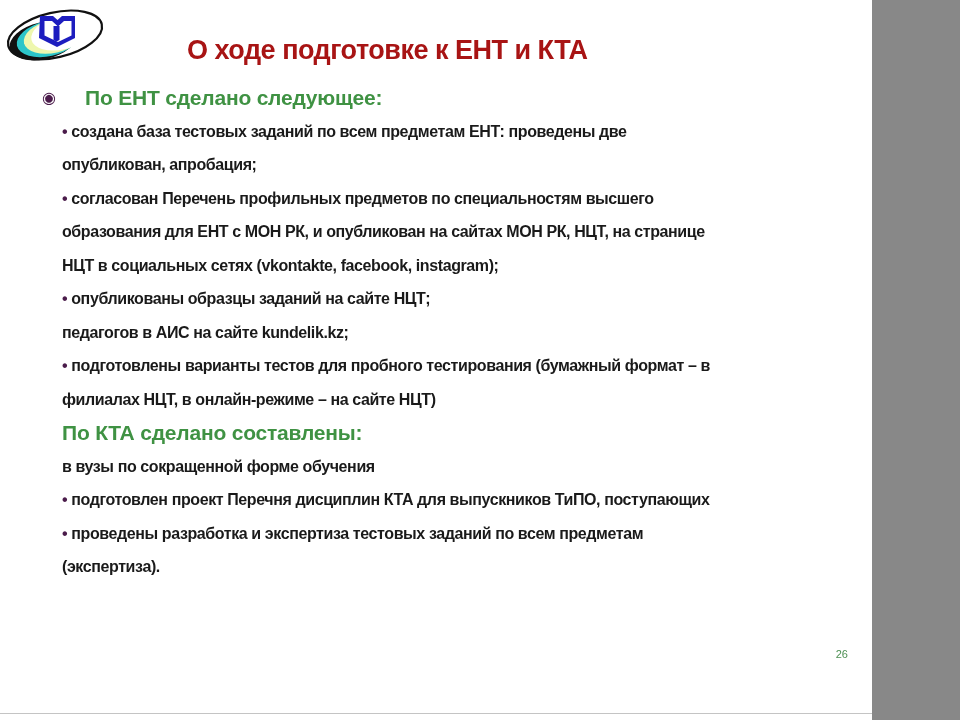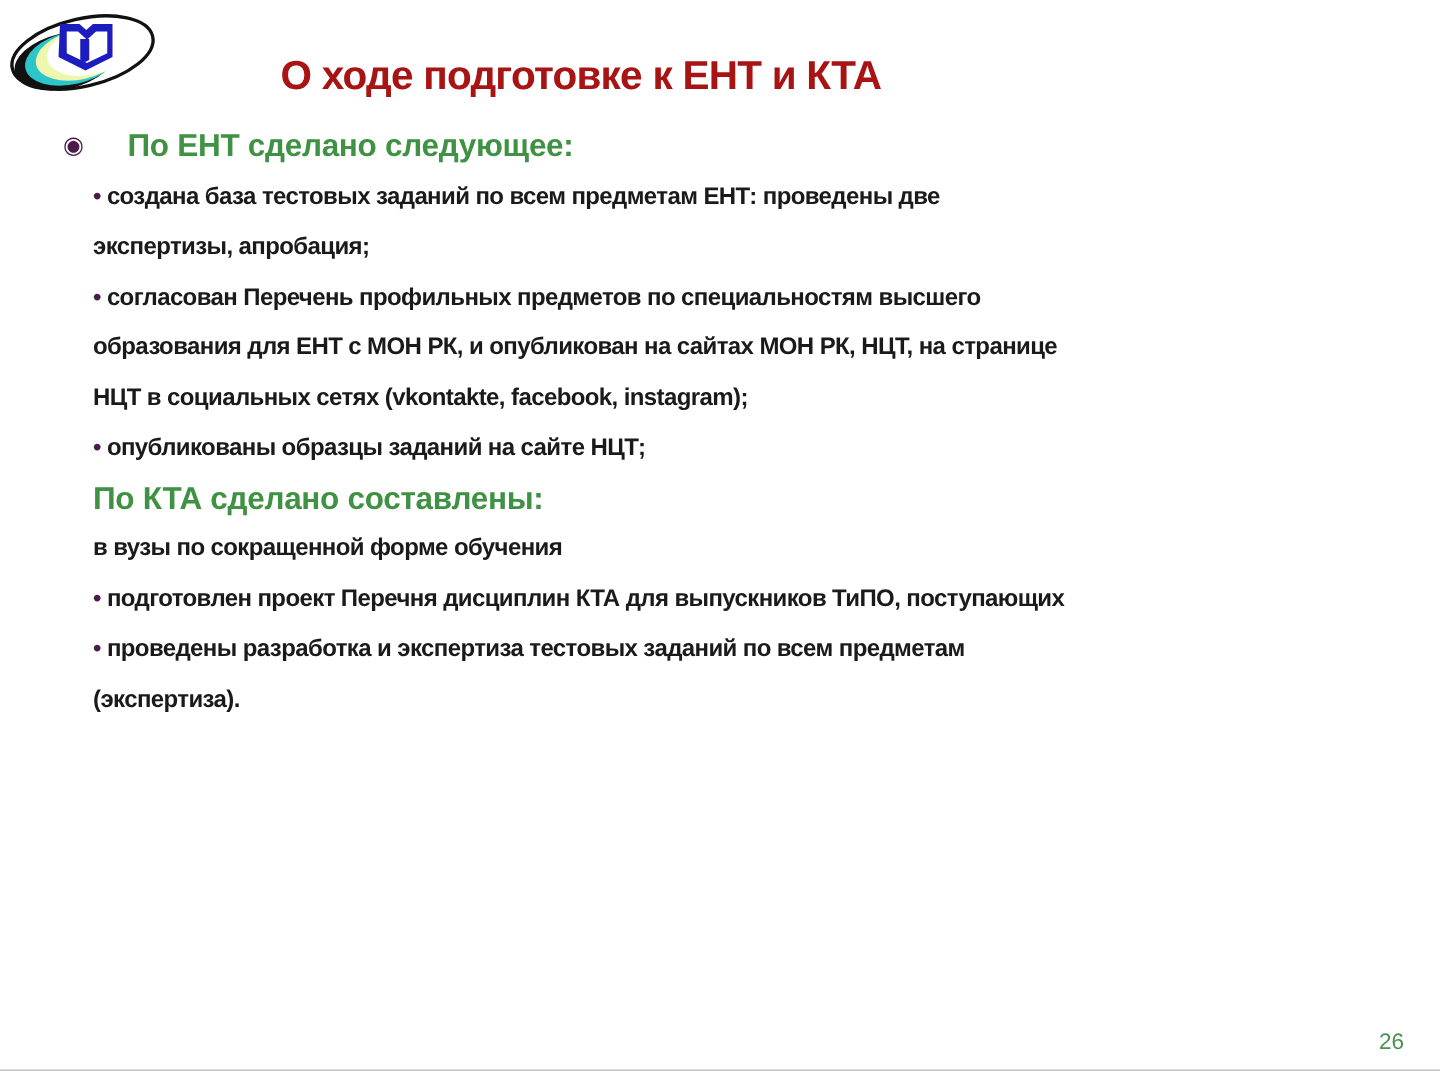--- a/index.html
+++ b/index.html
@@ -5,7 +5,7 @@
   html,body{margin:0;padding:0;background:#888;}
   .slide{
     position:relative;
-    width:960px;height:720px;
+    width:872px;height:720px;
     background:#ffffff;
     overflow:hidden;
     font-family:"Liberation Sans","DejaVu Sans",sans-serif;

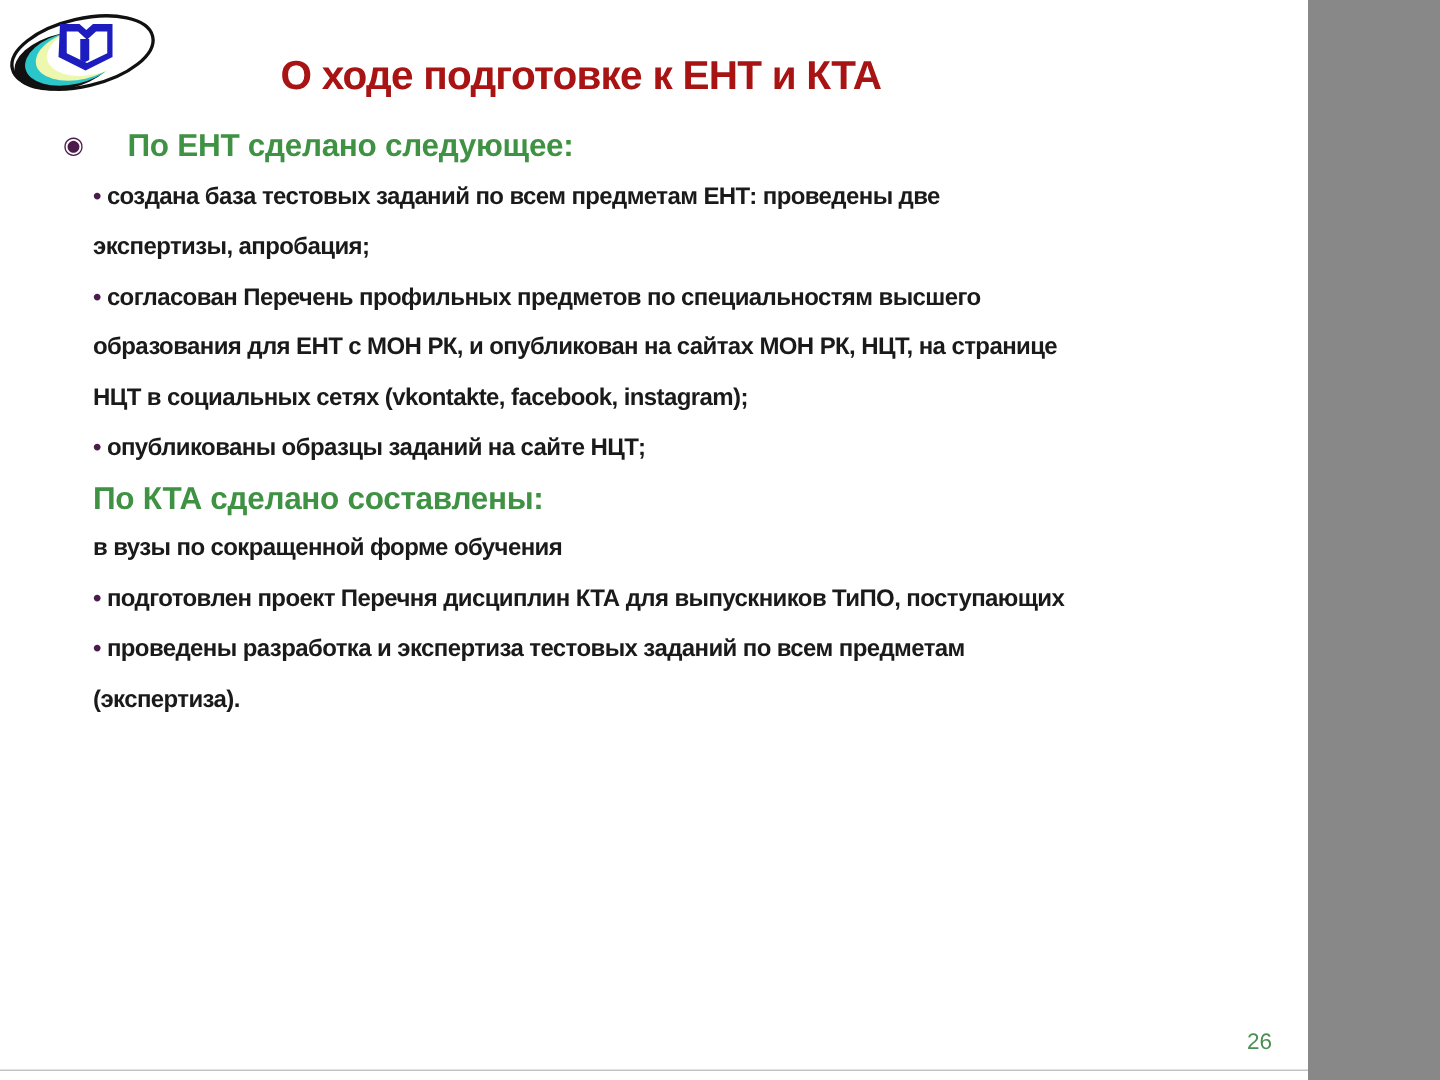--- a/index.html
+++ b/index.html
@@ -76,7 +76,7 @@
       </div>
       <div class="para">
         <div class="line"><span class="dot">•&nbsp;</span>создана база тестовых заданий по всем предметам ЕНТ: проведены две</div>
-        <div class="line">экспертизы, апробация;</div>
+        <div class="line">опубликован, апробация;</div>
       </div>
       <div class="para">
         <div class="line"><span class="dot">•&nbsp;</span>согласован Перечень профильных предметов по специальностям высшего</div>

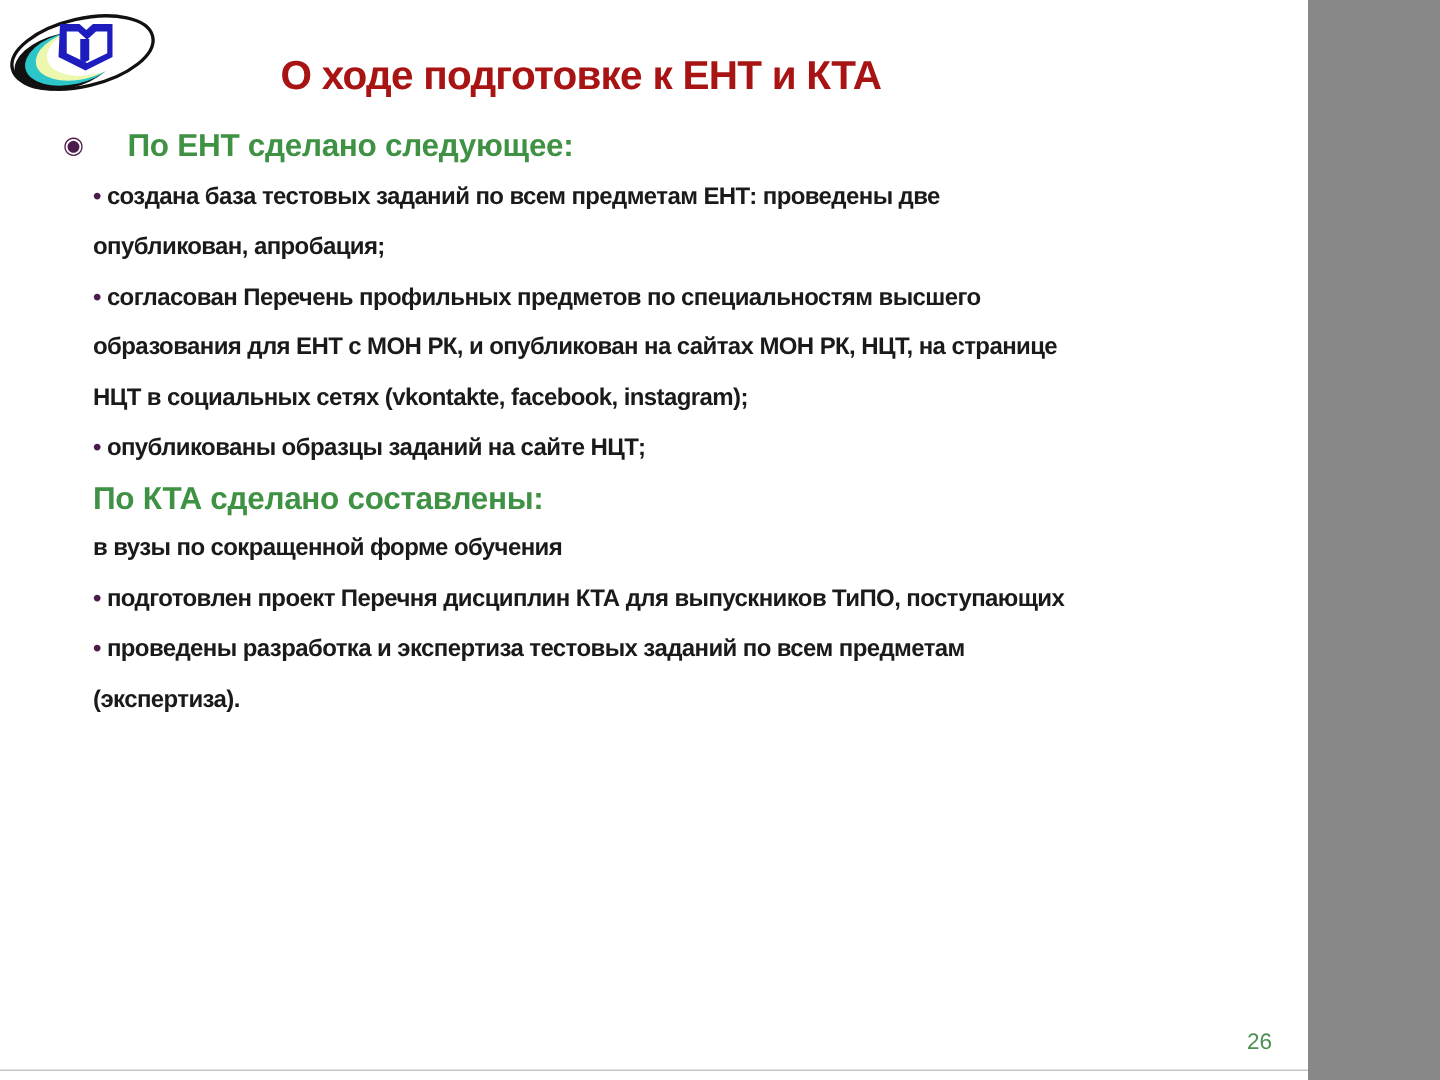--- a/index.html
+++ b/index.html
@@ -87,6 +87,7 @@
         <div class="line"><span class="dot">•&nbsp;</span>опубликованы образцы заданий на сайте НЦТ;</div>
       </div>
       <div class="para">
+        <div class="line">педагогов в АИС на сайте kundelik.kz;</div>
       </div>
       <div class="heading">
         <div class="line">По КТА сделано составлены:</div>

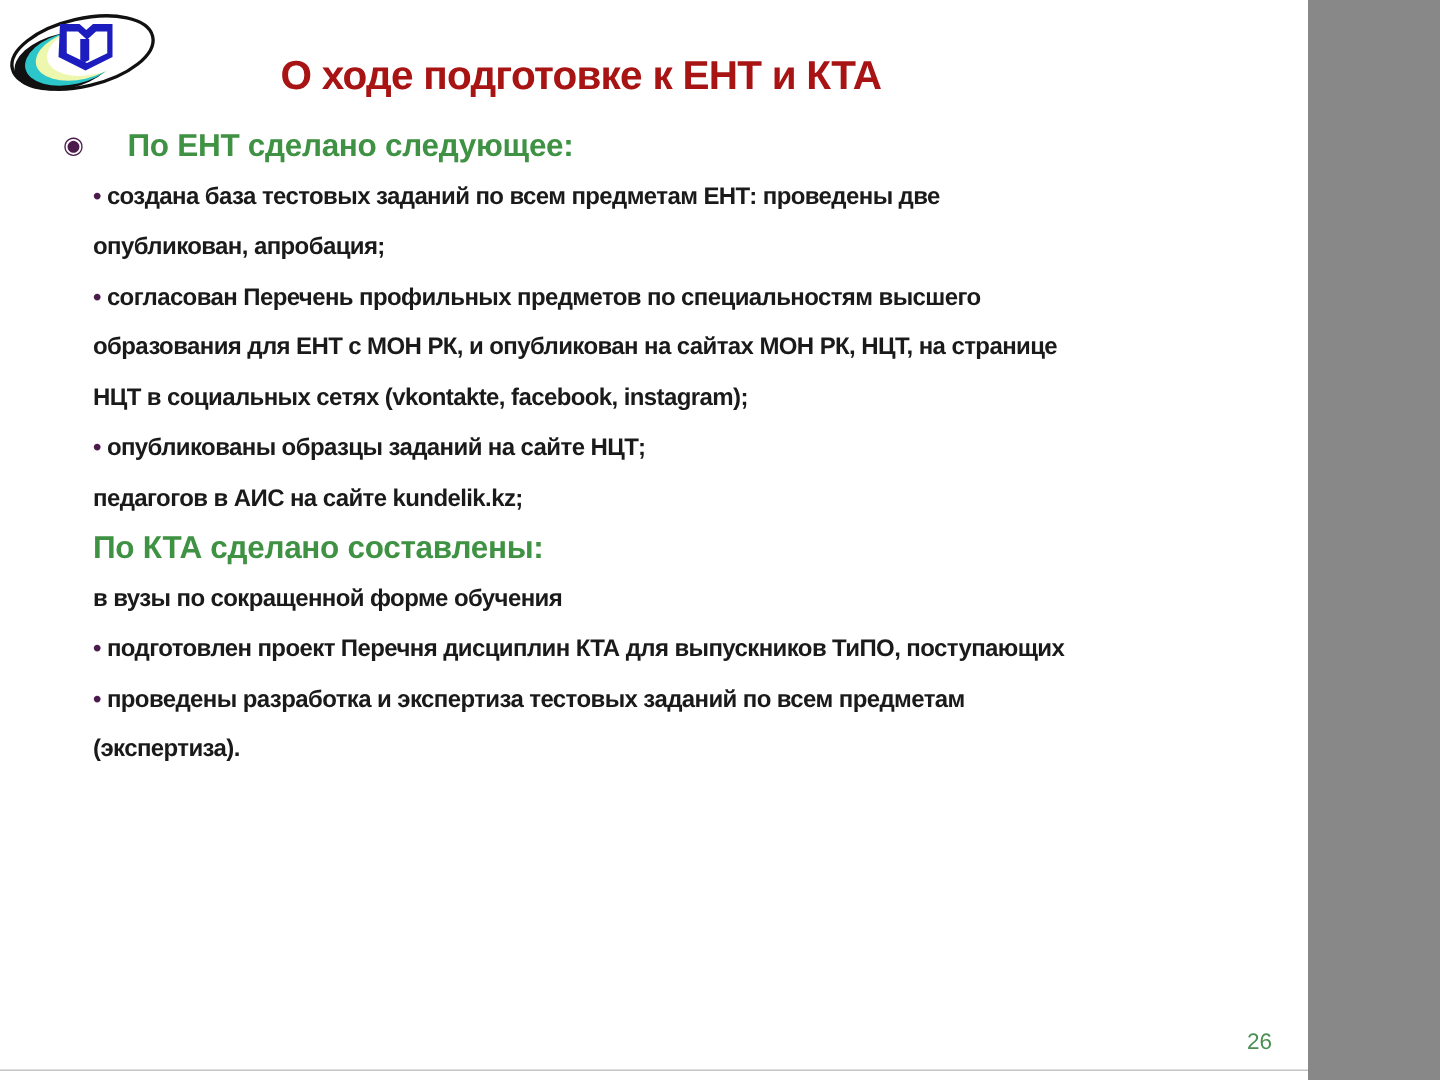--- a/index.html
+++ b/index.html
@@ -89,6 +89,10 @@
       <div class="para">
         <div class="line">педагогов в АИС на сайте kundelik.kz;</div>
       </div>
+      <div class="para">
+        <div class="line"><span class="dot">•&nbsp;</span>подготовлены варианты тестов для пробного тестирования (бумажный формат – в</div>
+        <div class="line">филиалах НЦТ, в онлайн-режиме – на сайте НЦТ)</div>
+      </div>
       <div class="heading">
         <div class="line">По КТА сделано составлены:</div>
       </div>

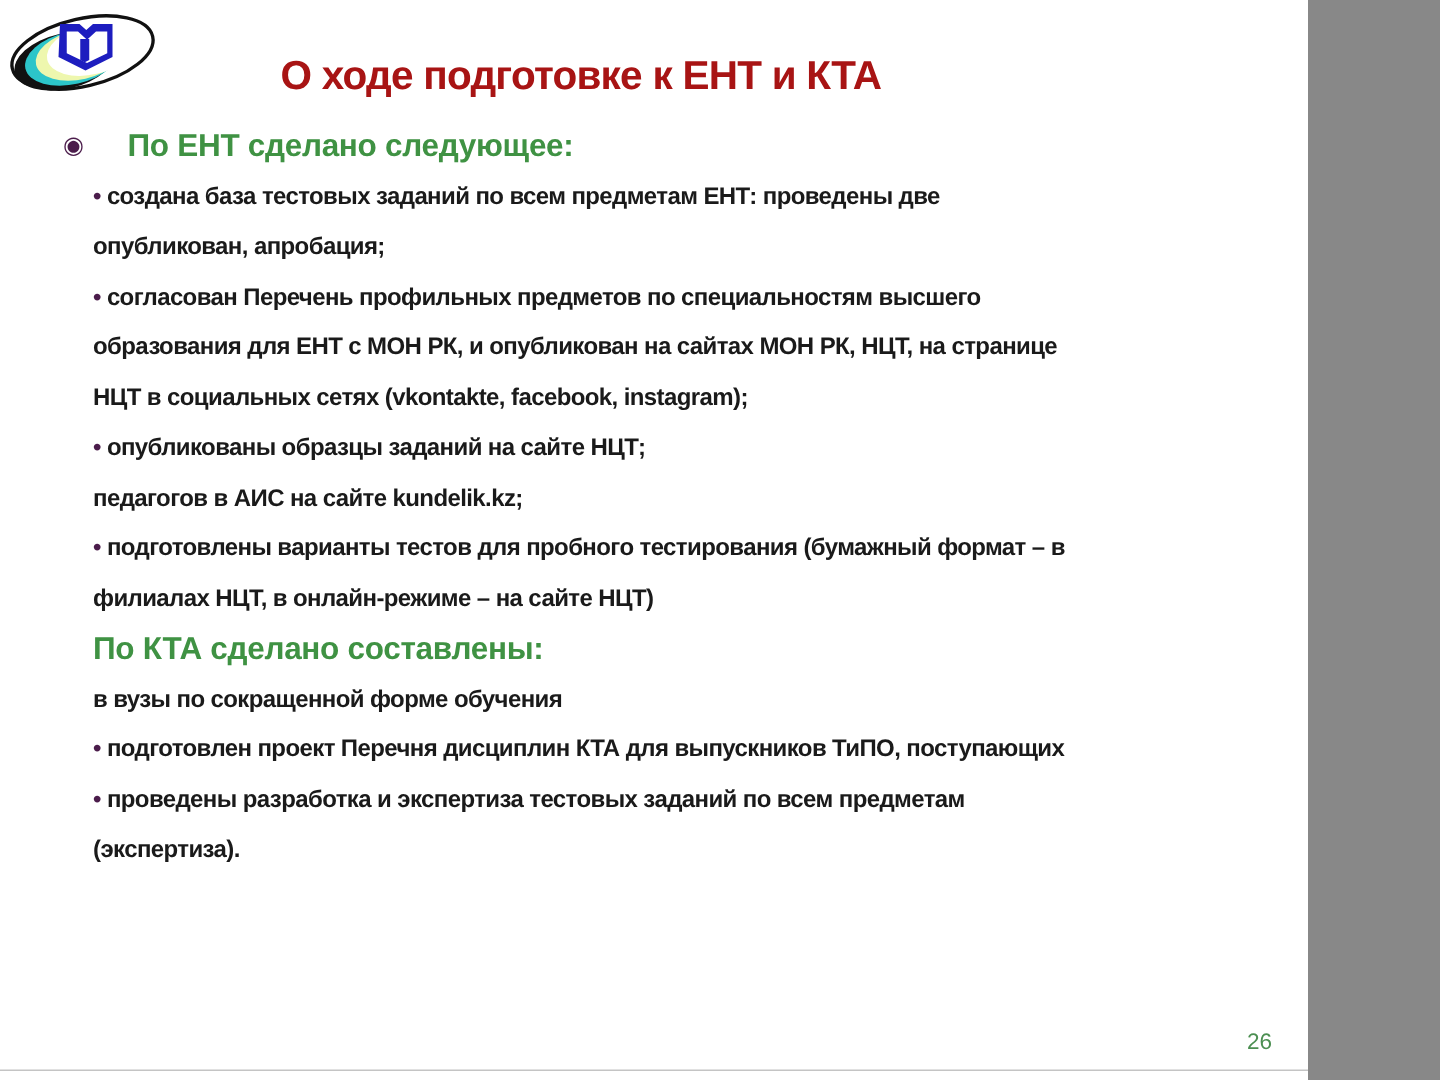--- a/index.html
+++ b/index.html
@@ -38,8 +38,8 @@
   }
   .dot{color:var(--bullet-marker,#4b1c4b);}
   .page-number{
-    position:absolute;right:24px;top:686px;
-    font-size:15px;color:var(--page-number,#4c8f52);
+    position:absolute;right:24px;top:648px;
+    font-size:11px;color:var(--page-number,#4c8f52);
   }
   .bottom-rule{
     position:absolute;left:0;top:713px;width:960px;height:1px;

